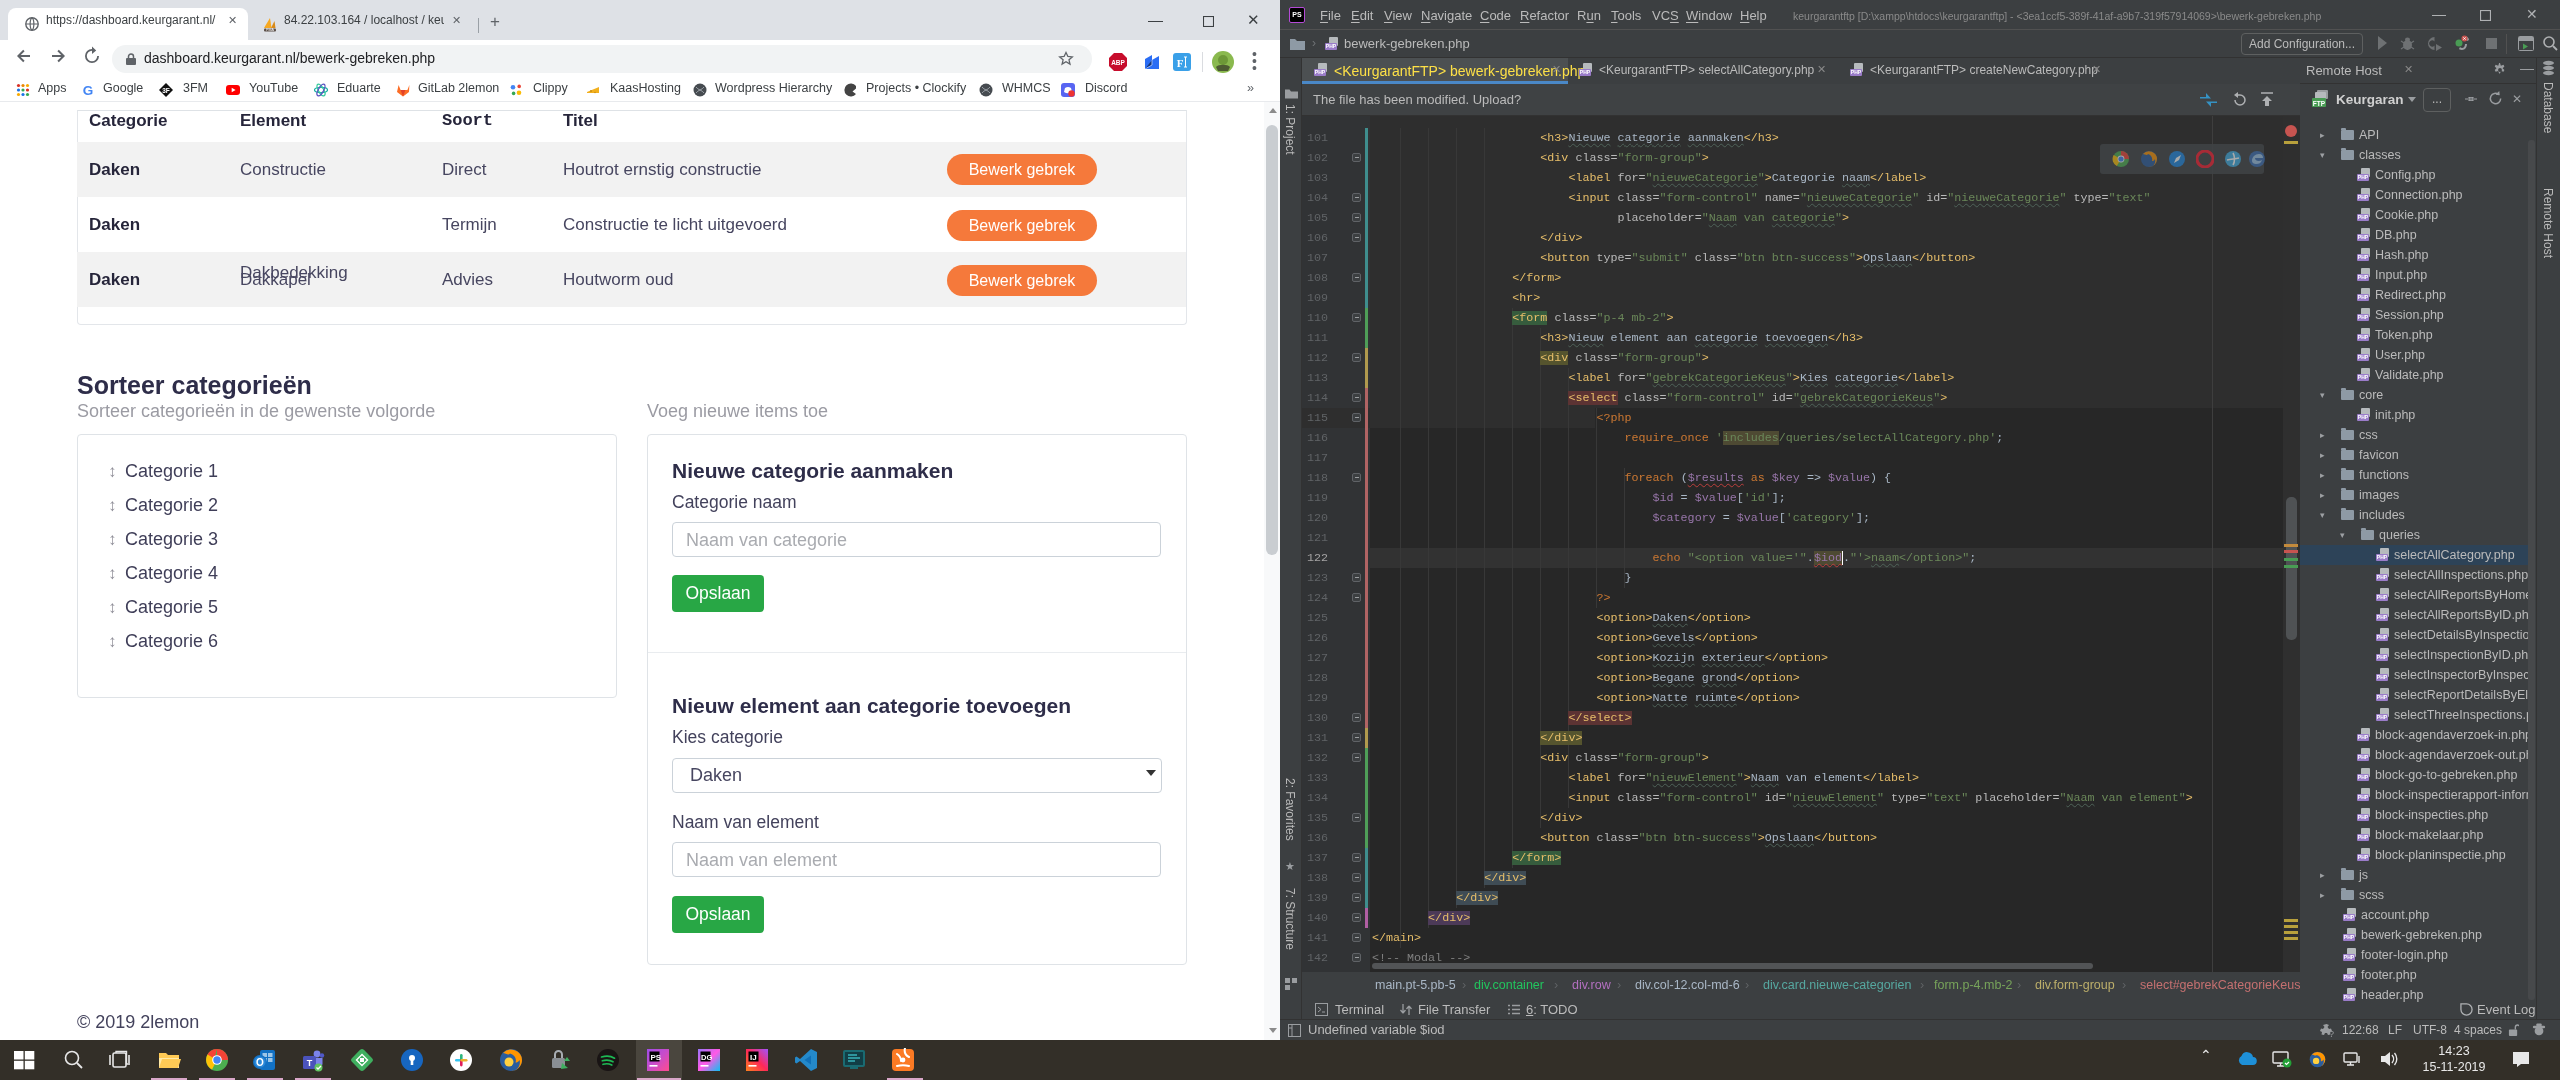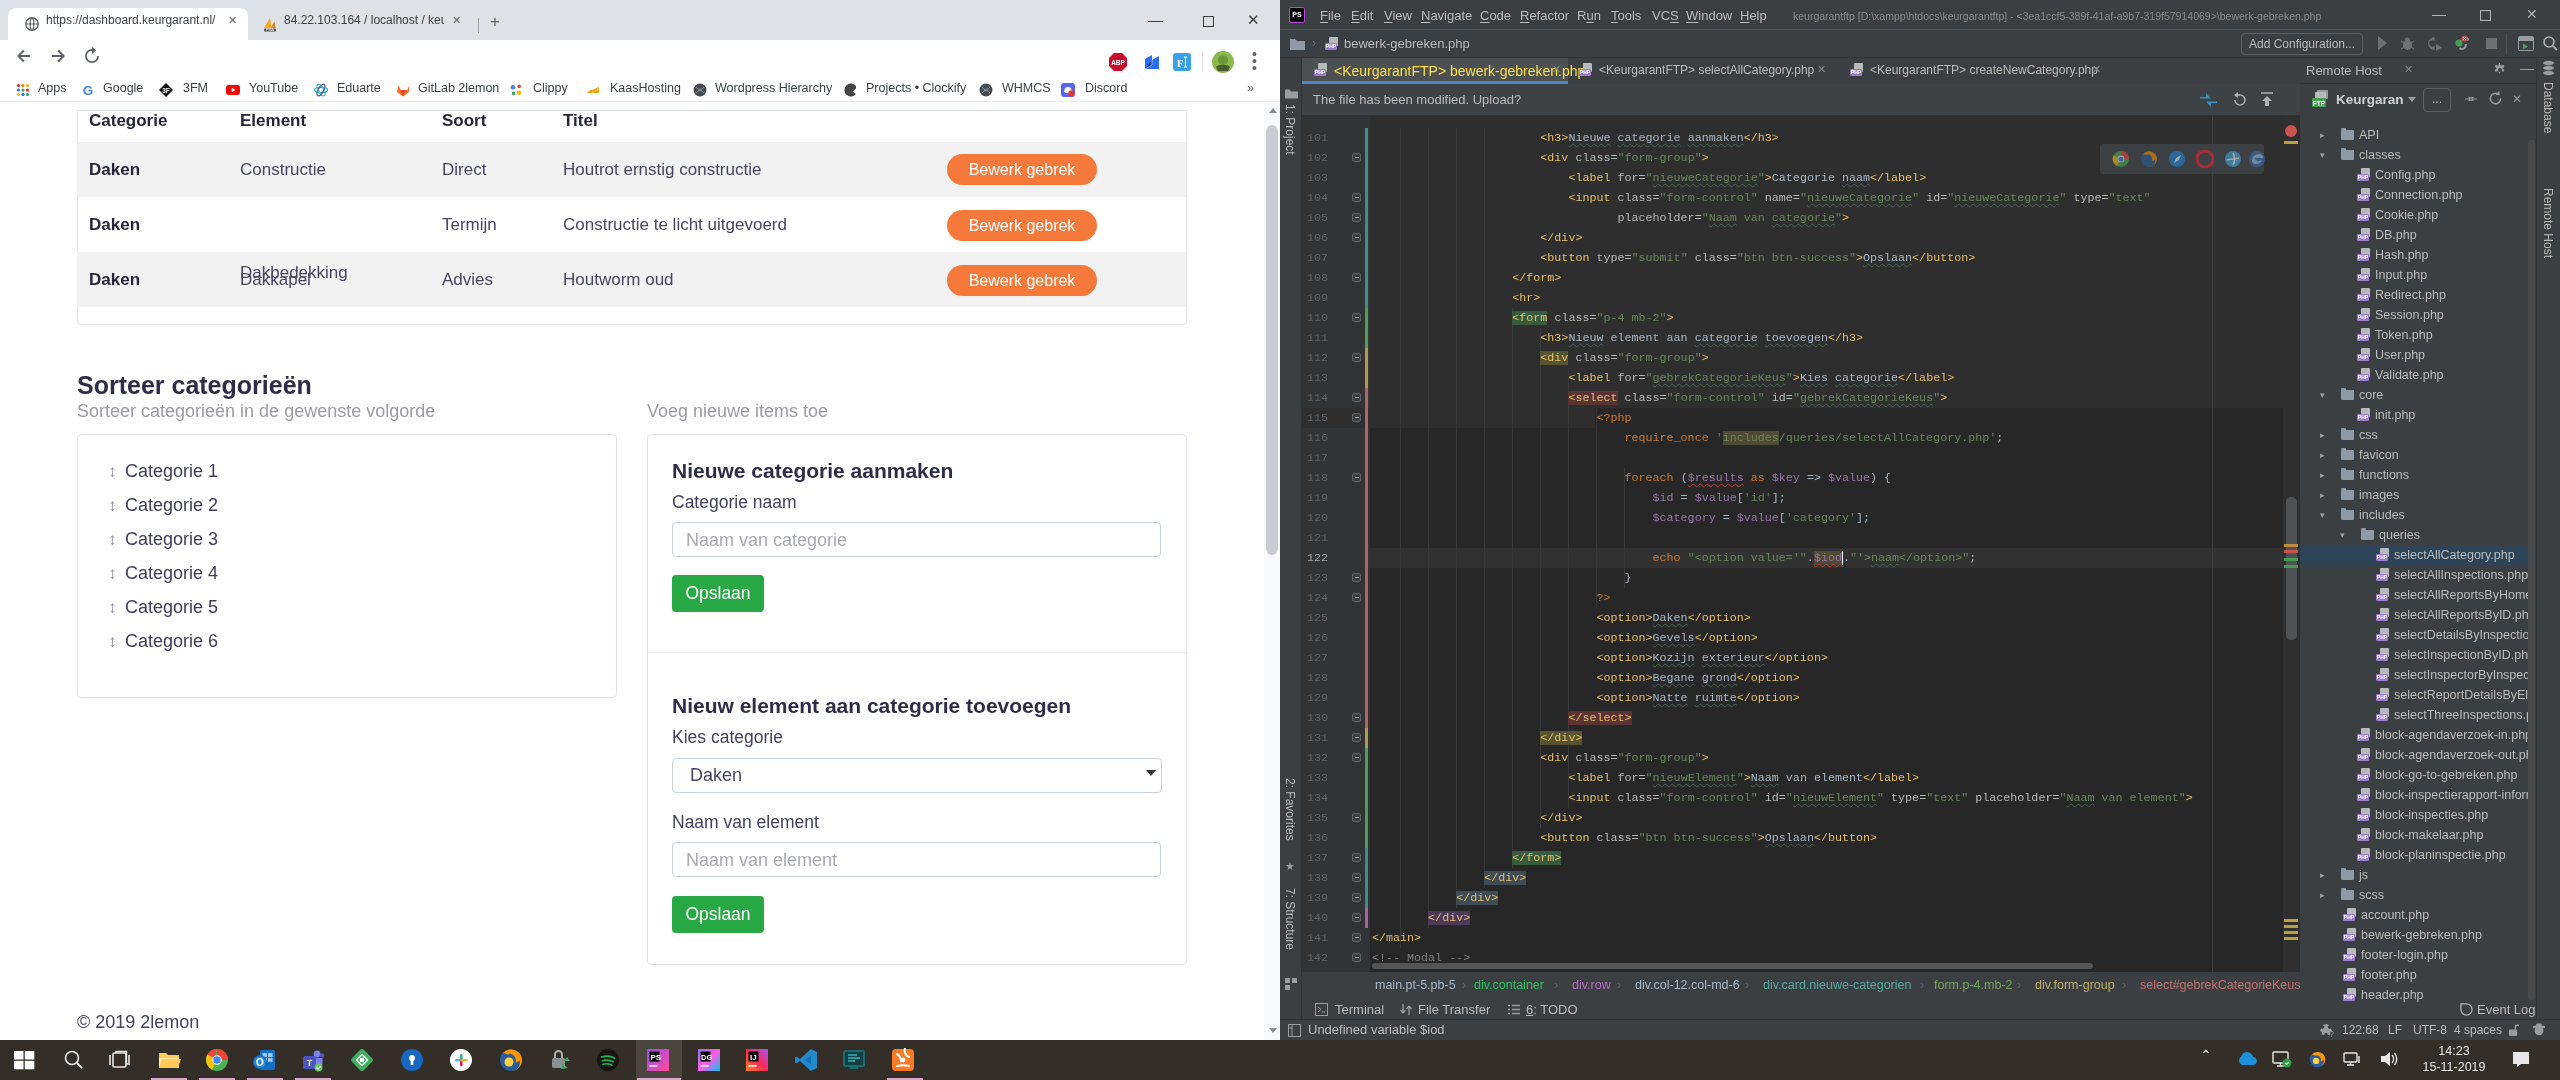--- a/index.html
+++ b/index.html
@@ -109,6 +109,16 @@
   <svg class="navic" style="left:82px" width="20" height="20" viewBox="0 0 20 20">
       <path d="M10 3a7 7 0 1 0 7 7h-1.8A5.2 5.2 0 1 1 10 4.8V8l4.2-3.6L10 .6z" fill="#5f6368"></path>
     </svg>
+  <div id="omni">
+    <svg class="abs" style="left:13px;top:8px" width="12" height="13" viewBox="0 0 12 13">
+        <rect x="1" y="5" width="10" height="7" rx="1" fill="#5f6368"></rect>
+        <path d="M3.5 5V3.5a2.5 2.5 0 0 1 5 0V5" fill="none" stroke="#5f6368" stroke-width="1.5"></path>
+      </svg>
+    <div class="url">dashboard.keurgarant.nl/bewerk-gebreken.php</div>
+    <svg class="abs" style="left:946px;top:6px" width="16" height="16" viewBox="0 0 16 16">
+        <path d="M8 1.5l1.9 4 4.4.4-3.3 2.9 1 4.3L8 10.8l-3.9 2.3 1-4.3L1.7 5.9l4.4-.4z" fill="none" stroke="#5f6368" stroke-width="1.3"></path>
+      </svg>
+  </div>
 
   <svg class="abs" style="left:1108px;top:52px" width="20" height="20" viewBox="0 0 20 20">
       <path d="M6 1h8l5 5v8l-5 5H6l-5-5V6z" fill="#c70d2c"></path>

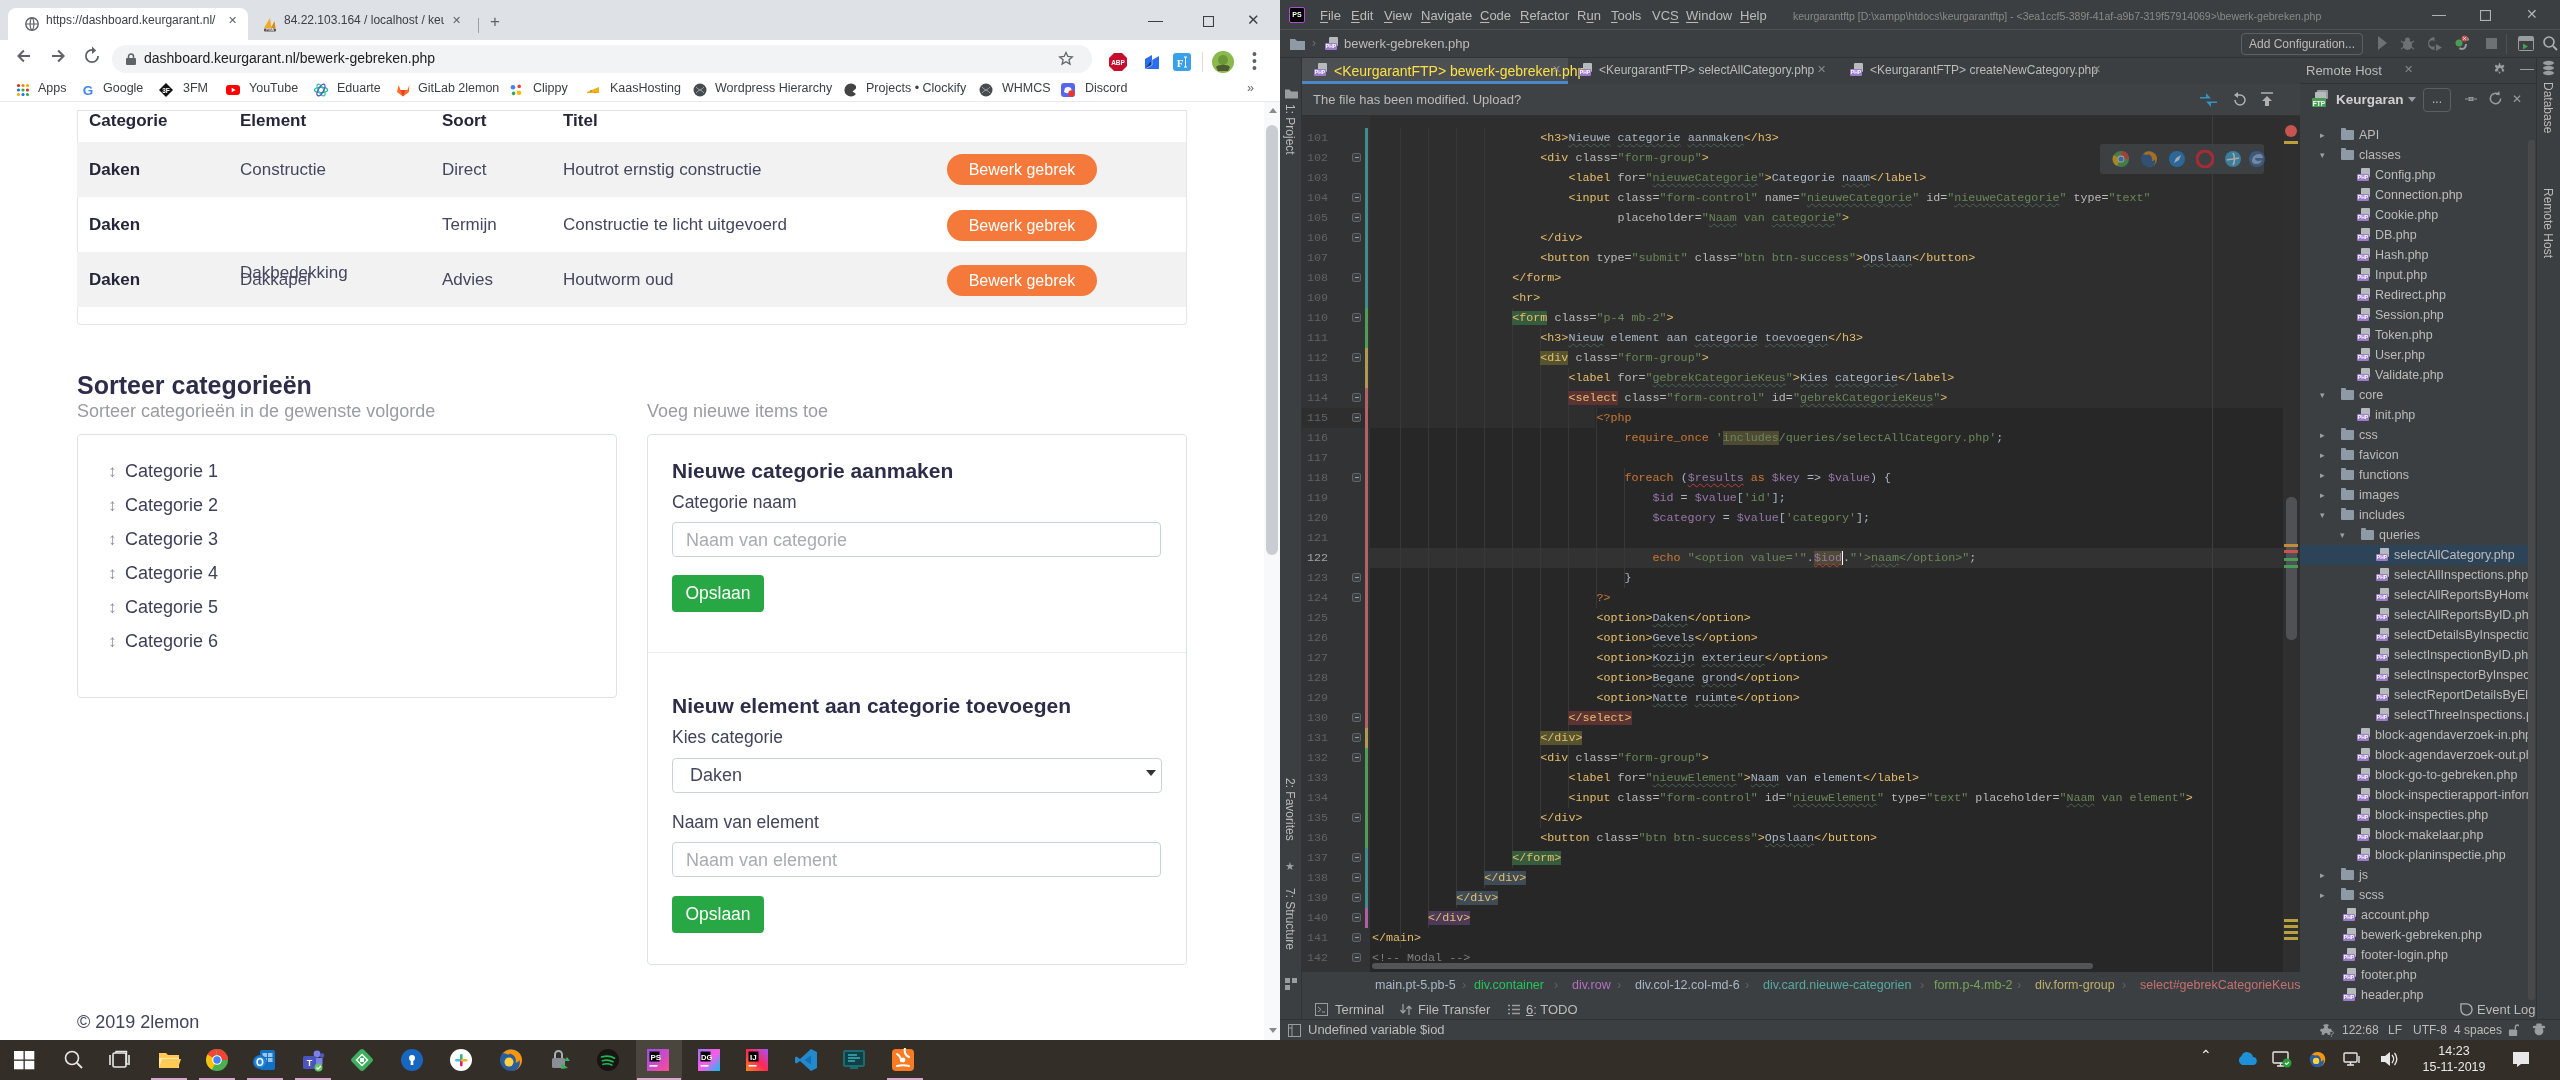--- a/index.html
+++ b/index.html
@@ -223,7 +223,7 @@
     <div class="gray-row" style="top:150px;"></div>
     <div class="th" style="left:89px;top:9px;">Categorie</div>
     <div class="th" style="left:240px;top:9px;">Element</div>
-    <div class="th" style="left:442px;top:9px;">Soort</div>
+    <div class="th" style="left:442px;top:9px;font-family:Liberation Mono, monospace;">Soort</div>
     <div class="th" style="left:563px;top:9px;">Titel</div>
     <div class="tdb" style="left:89px;top:58px;">Daken</div>
     <div class="td" style="left:240px;top:58px;">Constructie</div>

